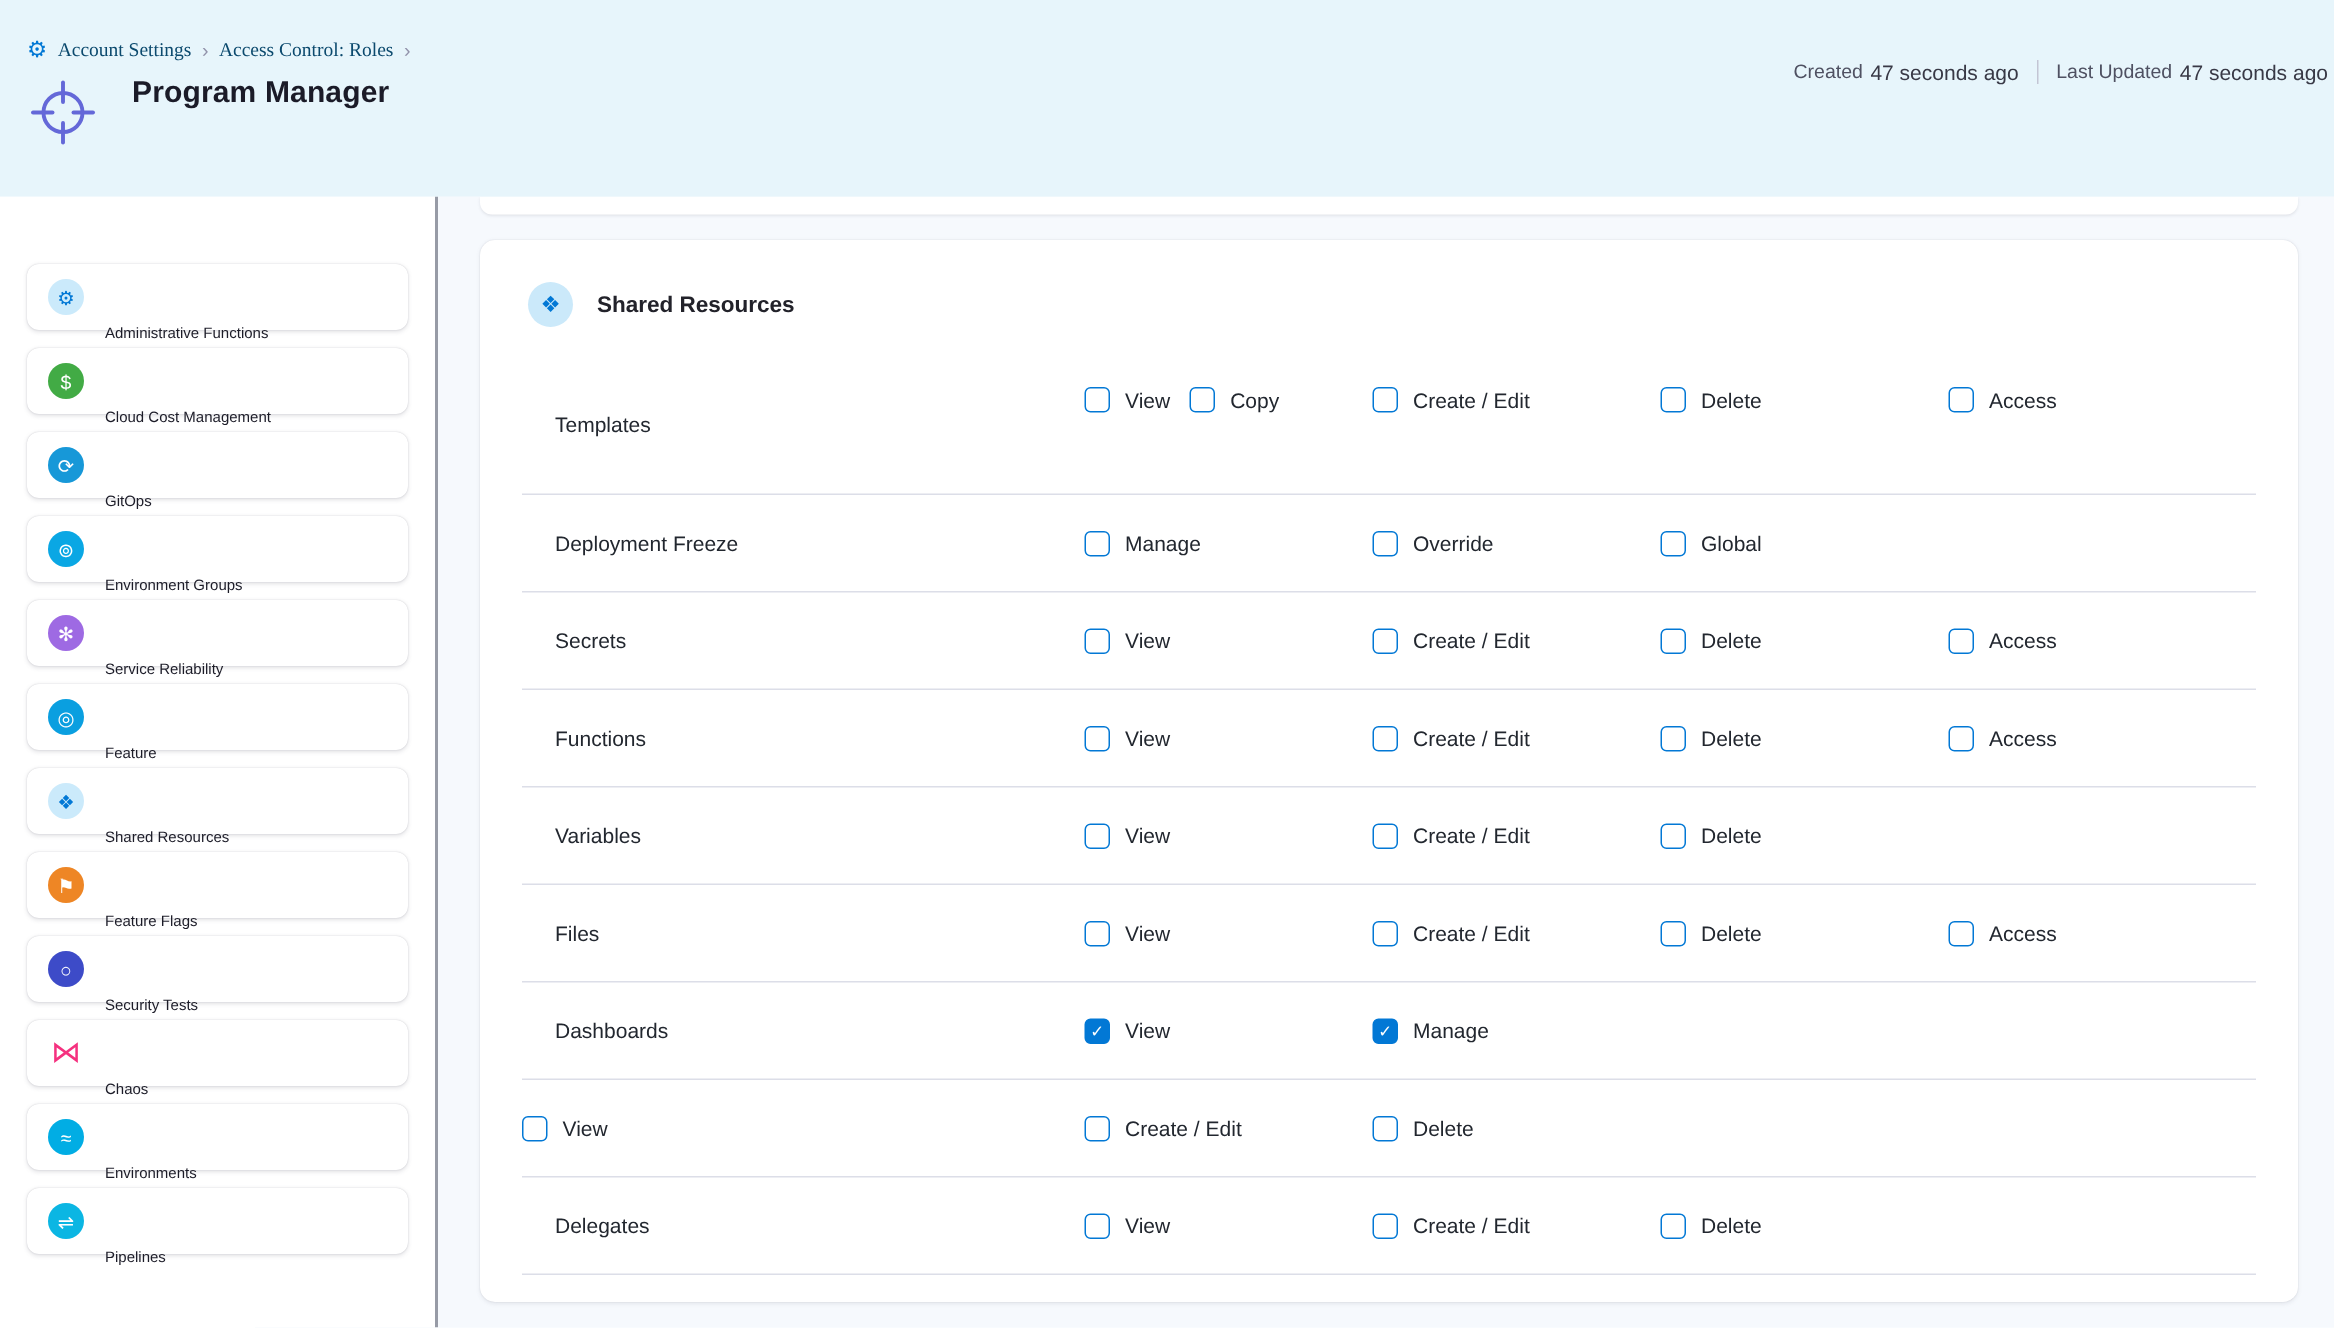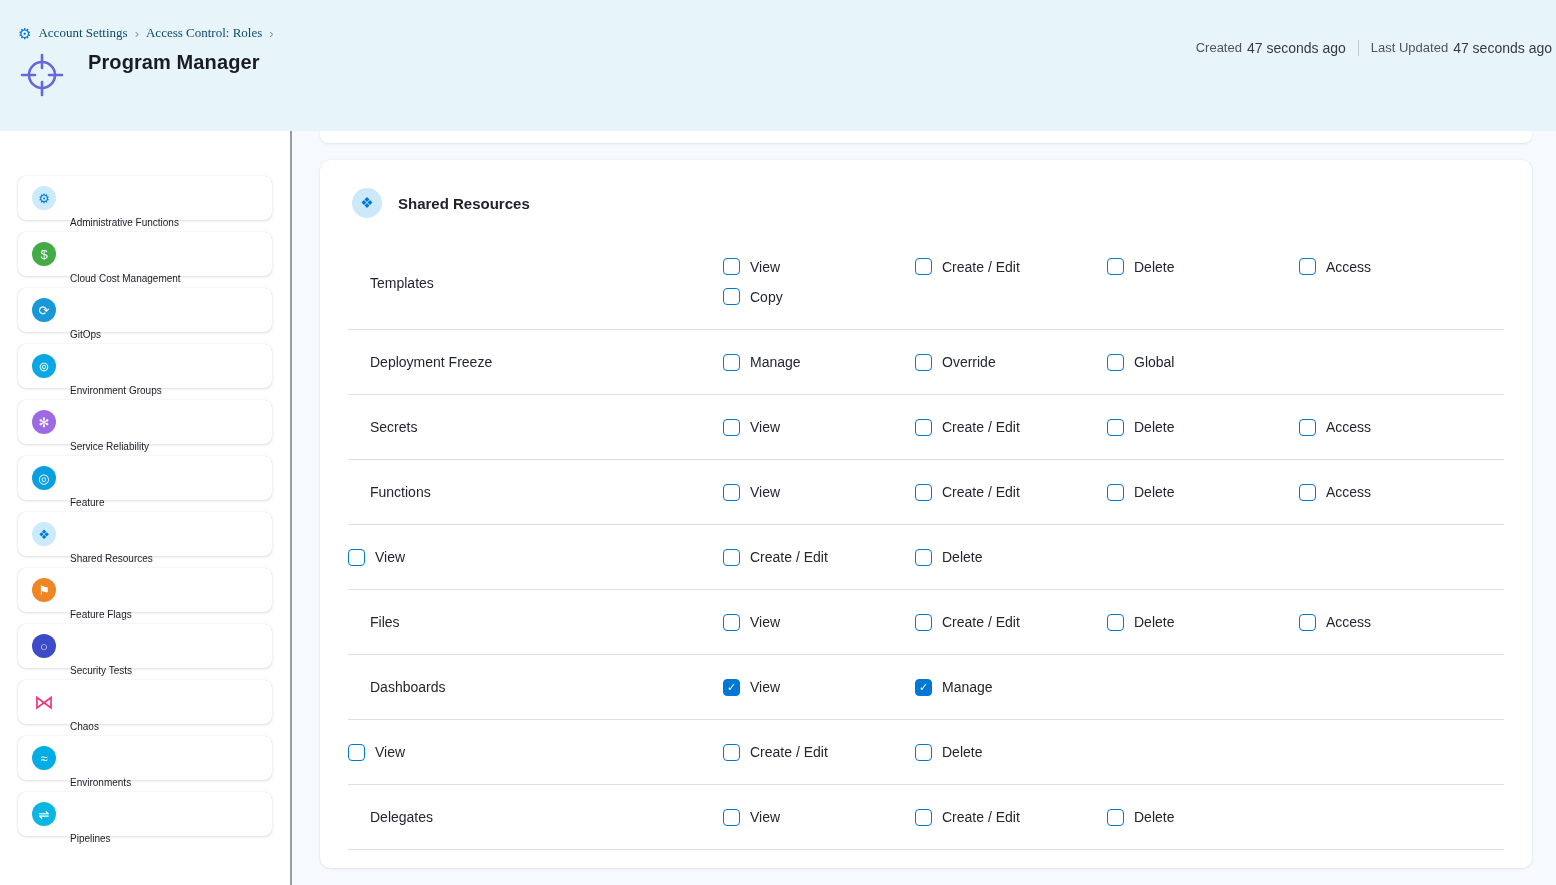--- a/index.html
+++ b/index.html
@@ -53,7 +53,7 @@
   .perm-row.tall { min-height:93px; }
   .perm-row.tall .perm-cell { align-self:start; padding-top:21px; }
   .res-label { padding-left:22px; font-size:14px; color:#22272f; }
-  .perm-cell { display:flex; flex-direction:column; gap:13px; }
+  .perm-cell { display:flex; gap:13px; }
   .cb { display:flex; align-items:center; gap:10px; cursor:pointer; }
   .box { width:17px; height:17px; border:1.6px solid #0278d5; border-radius:4px;
     background:#fff; display:flex; align-items:center; justify-content:center;

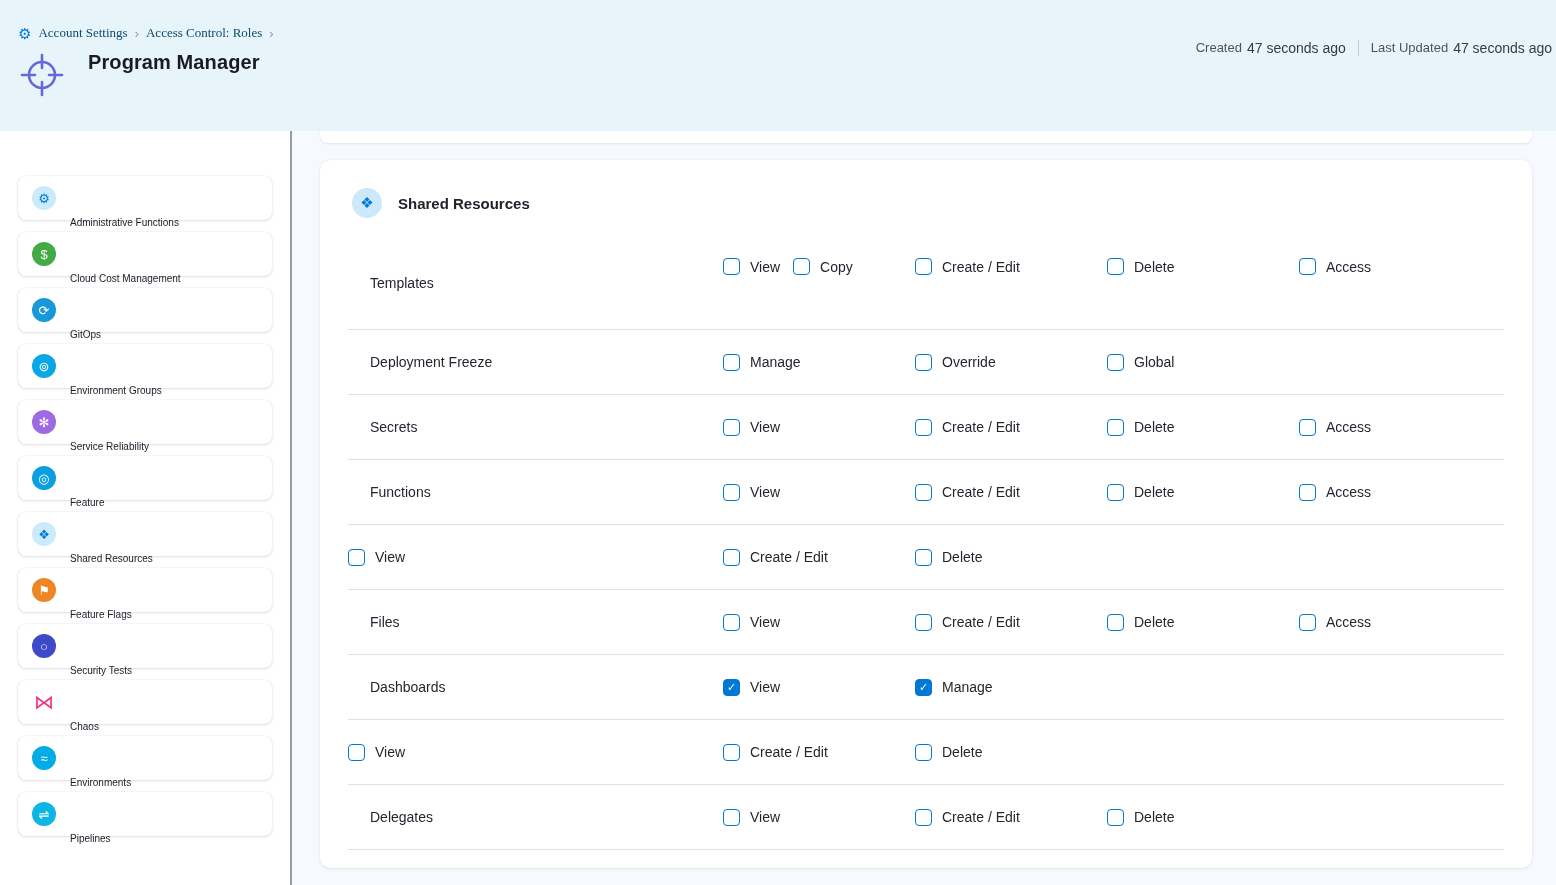--- a/index.html
+++ b/index.html
@@ -267,6 +267,7 @@
             </div>
           </div>
           <div class="perm-row">
+            <div class="res-label">Variables</div>
             <div class="perm-cell">
               <label class="cb">
                 <span class="box"></span>

